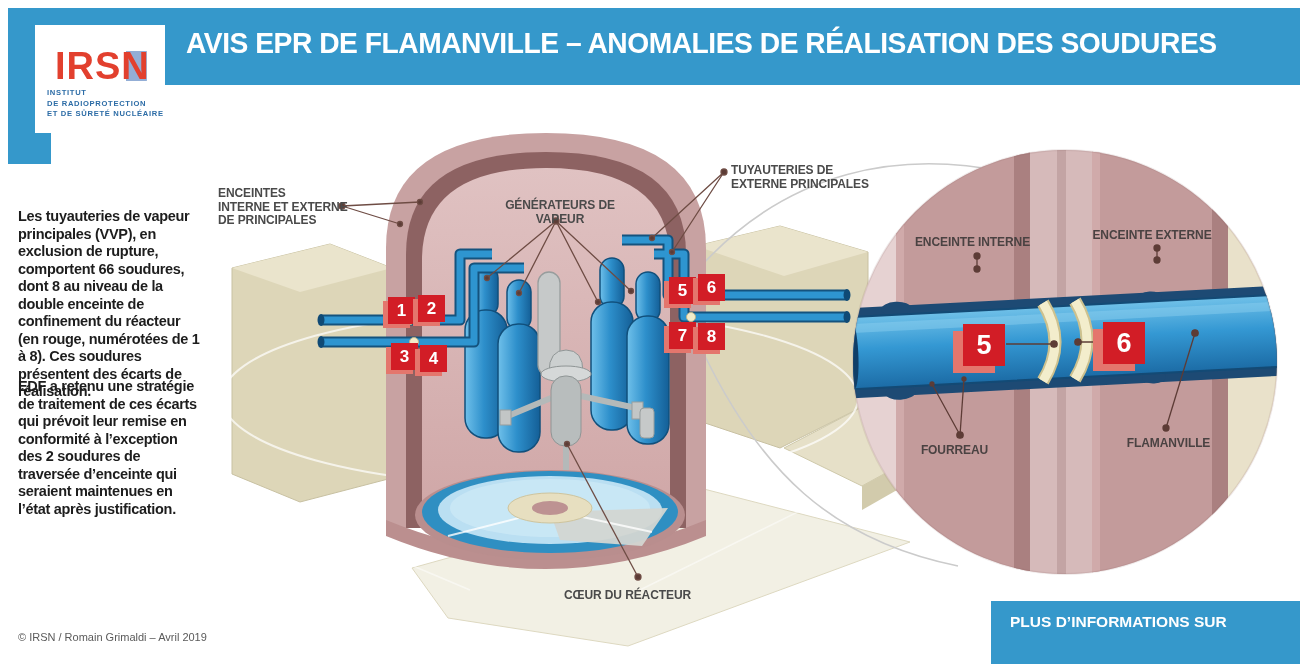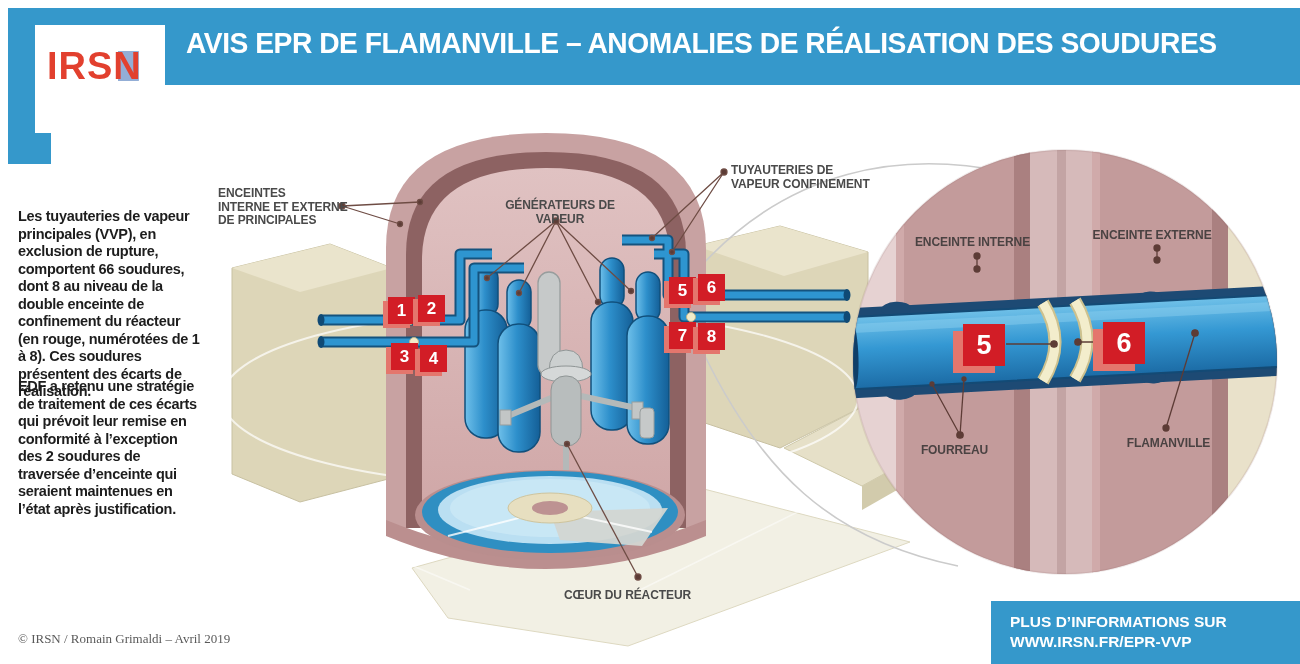--- a/index.html
+++ b/index.html
@@ -13,7 +13,7 @@
   .logo-bracket-v{position:absolute;left:8px;top:8px;width:27px;height:156px;background:var(--header-blue);}
   .logo-bracket-f{position:absolute;left:8px;top:133px;width:43px;height:31px;background:var(--header-blue);}
   .logo-box{position:absolute;left:35px;top:25px;width:130px;height:93px;background:#fff;padding-left:12px;box-sizing:border-box;}
-  .logo-word{margin-top:24px;font-size:38px;line-height:34px;font-weight:bold;color:var(--logo-red);letter-spacing:1px;}
+  .logo-word{margin-top:24px;font-size:38px;line-height:34px;font-weight:bold;color:var(--logo-red);letter-spacing:1px;margin-left:8px;}
   .logo-word .n-accent{background:linear-gradient(#93aed6,#93aed6) 55% 55%/72% 72% no-repeat;}
   .logo-sub{margin-top:5px;font-size:7.6px;line-height:10.5px;font-weight:bold;color:var(--logo-blue);letter-spacing:0.09em;}
   .logo-sub span{display:block;}

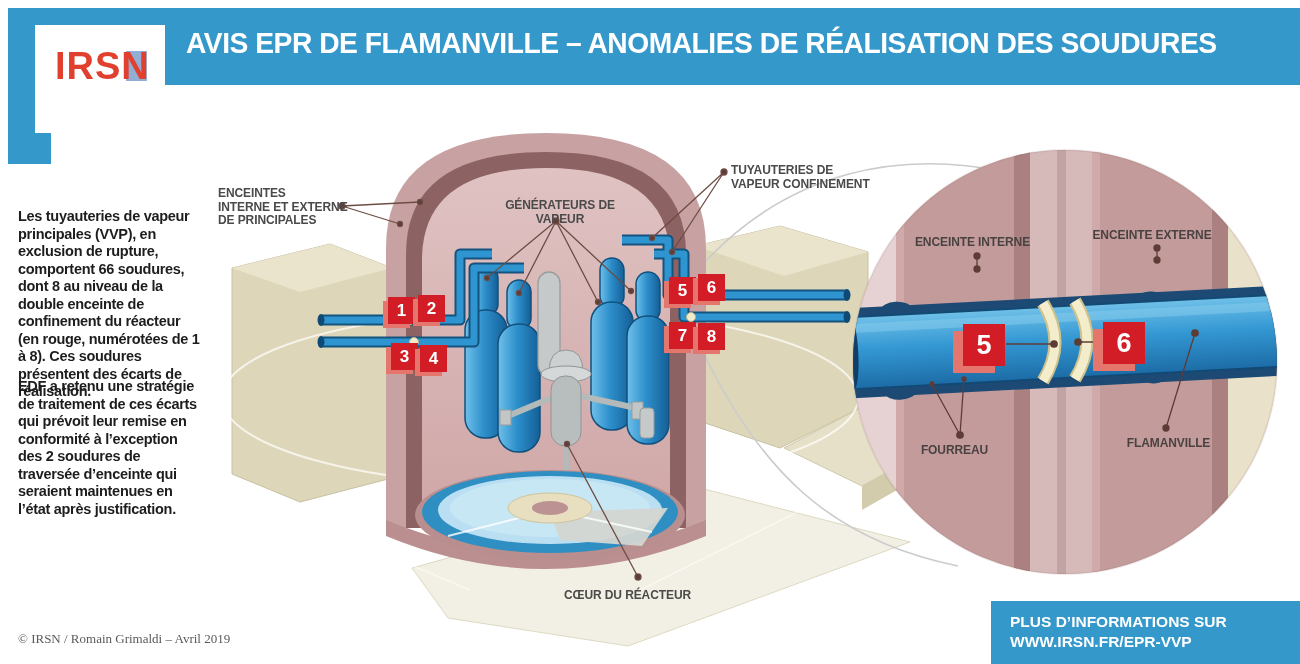--- a/index.html
+++ b/index.html
@@ -237,6 +237,11 @@
     <div class="logo-bracket-f"></div>
     <div class="logo-box">
       <div class="logo-word"><span>IRS</span><span class="n-accent">N</span></div>
+      <div class="logo-sub">
+        <span>INSTITUT</span>
+        <span>DE RADIOPROTECTION</span>
+        <span>ET DE SÛRETÉ NUCLÉAIRE</span>
+      </div>
     </div>
     <div class="header-title">AVIS EPR DE FLAMANVILLE – ANOMALIES DE RÉALISATION DES SOUDURES</div>
 

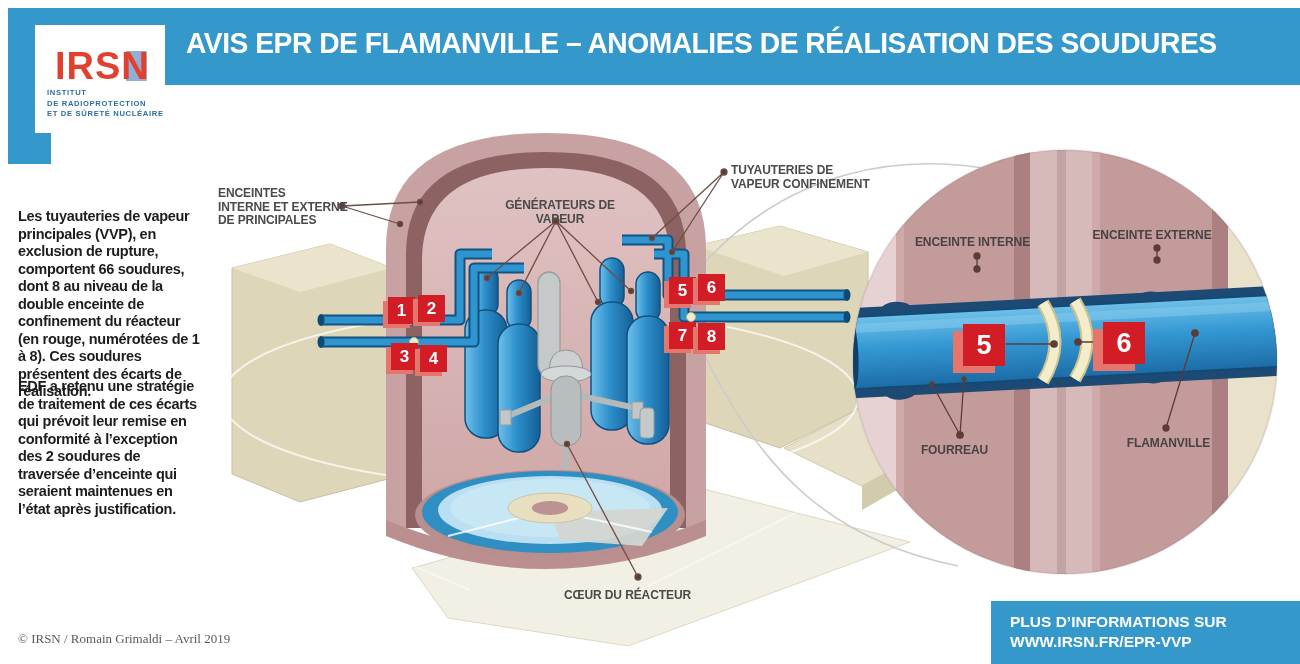--- a/index.html
+++ b/index.html
@@ -256,7 +256,7 @@
     <div class="dlabel center" style="left:480px;top:199px;width:160px;">GÉNÉRATEURS DE VAPEUR</div>
     <div class="dlabel" style="left:731px;top:164px;">
       <span>TUYAUTERIES DE</span>
-      <span>VAPEUR CONFINEMENT</span>
+      <span>EXTERNE PRINCIPALES</span>
     </div>
     <div class="dlabel center" style="left:555px;top:589px;width:145px;">CŒUR DU RÉACTEUR</div>
 

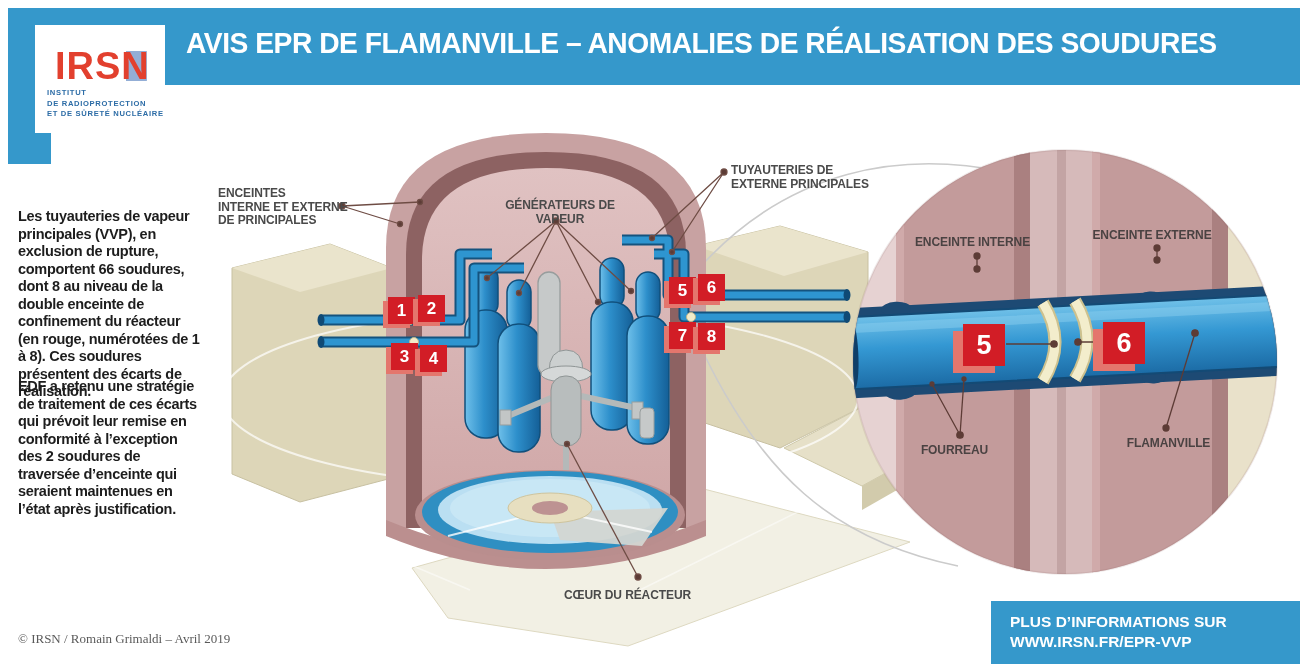--- a/index.html
+++ b/index.html
@@ -32,7 +32,7 @@
   .badge-big{position:absolute;width:42px;height:42px;background:var(--badge-red);color:#fff;font-weight:bold;
         font-size:27px;display:flex;align-items:center;justify-content:center;box-shadow:-10px 7px 0 var(--badge-shadow);}
   
-  .credit{position:absolute;left:18px;top:631px;font-size:13px;color:var(--credit-gray);font-family:Liberation Serif, serif;}
+  .credit{position:absolute;left:18px;top:631px;font-size:11px;color:var(--credit-gray);}
   .info-box{position:absolute;left:991px;top:601px;width:309px;height:63px;background:var(--header-blue);
         color:#fff;font-weight:bold;box-sizing:border-box;padding:11px 0 0 19px;font-size:15.5px;line-height:20px;cursor:pointer;}
   .artwork{position:absolute;left:0;top:0;}

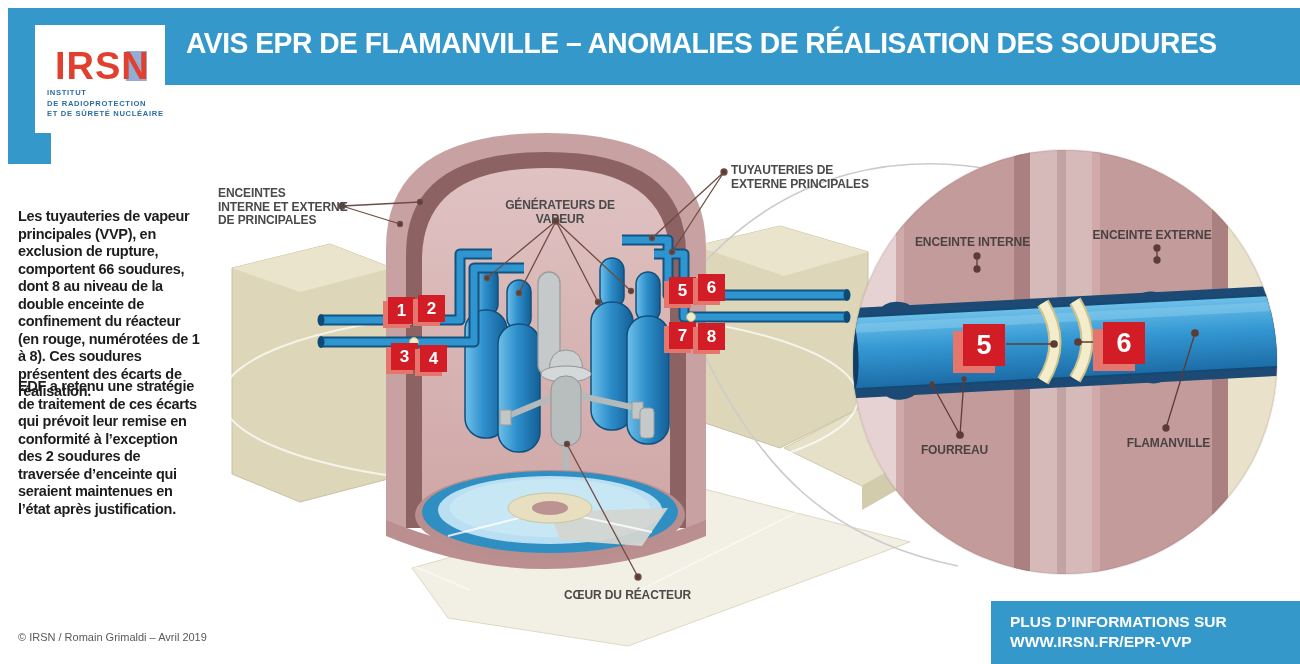--- a/index.html
+++ b/index.html
@@ -280,7 +280,6 @@
     <div class="credit">© IRSN / Romain Grimaldi – Avril 2019</div>
     <div class="info-box">
       <div>PLUS D’INFORMATIONS SUR</div>
-      <div>WWW.IRSN.FR/EPR-VVP</div>
     </div>
 
   </div>

